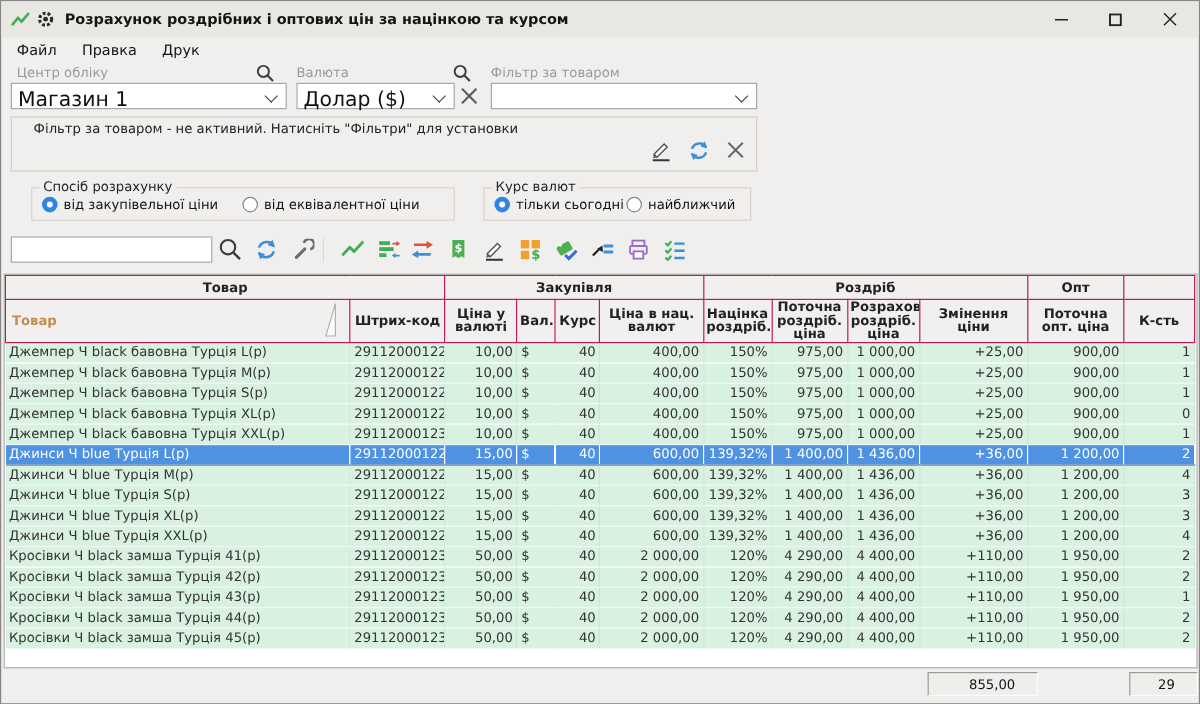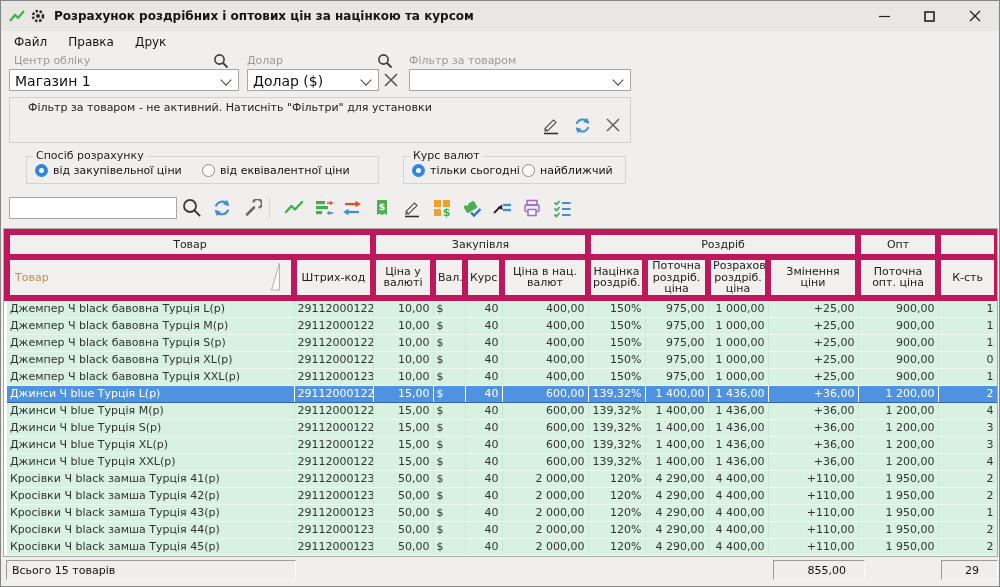--- a/index.html
+++ b/index.html
@@ -108,7 +108,7 @@
         <line x1="10" y1="10" x2="14.5" y2="14.5" stroke="#3c3c3c" stroke-width="1.8"></line>
       </svg>
   </span>
-  <span class="fld-label" style="left:246px">Долар</span>
+  <span class="fld-label" style="left:246px">Валюта</span>
   <span class="mini-search" style="left:376px">
     <svg width="16" height="16" viewBox="0 0 16 16">
         <circle cx="6.5" cy="6.5" r="4.6" fill="none" stroke="#3c3c3c" stroke-width="1.6"></circle>

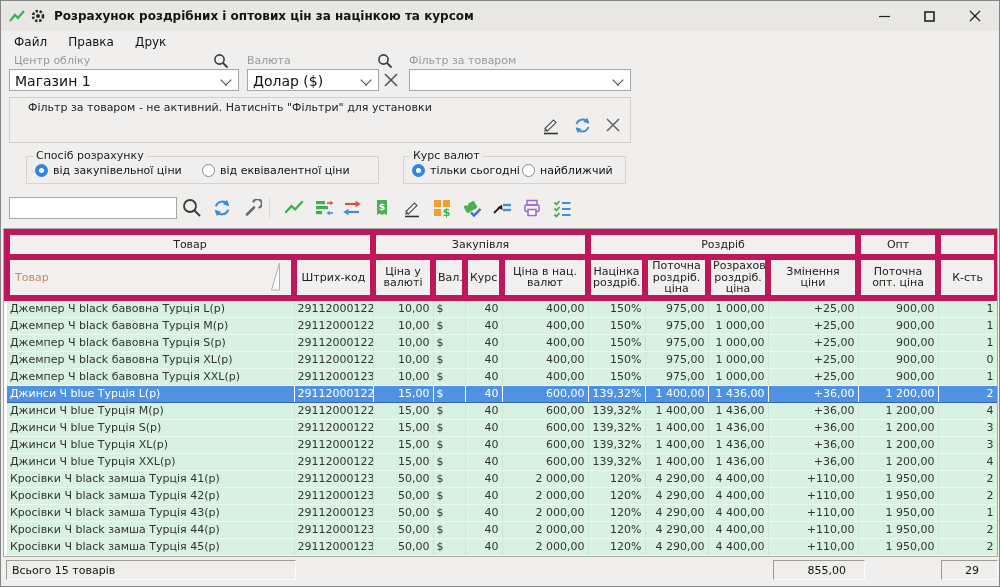--- a/index.html
+++ b/index.html
@@ -19,7 +19,7 @@
   .fld-label{position:absolute;top:53px;font-size:11px;color:#9a9a9a;}
   .mini-search{position:absolute;top:52px;width:16px;height:16px;}
   .combo{position:absolute;top:68px;height:22px;background:#fff;border:1px solid #a9a7a3;box-sizing:border-box;}
-  .combo .val{position:absolute;left:5px;top:3px;font-size:14px;color:#111;white-space:nowrap;}
+  .combo .val{position:absolute;left:5px;top:3px;font-size:17px;color:#111;white-space:nowrap;}
   .chev{position:absolute;right:8px;top:6px;width:7px;height:7px;border-right:1.6px solid #444;border-bottom:1.6px solid #444;transform:rotate(45deg);}
   .clear-x{position:absolute;left:381px;top:70px;width:20px;height:20px;}
   

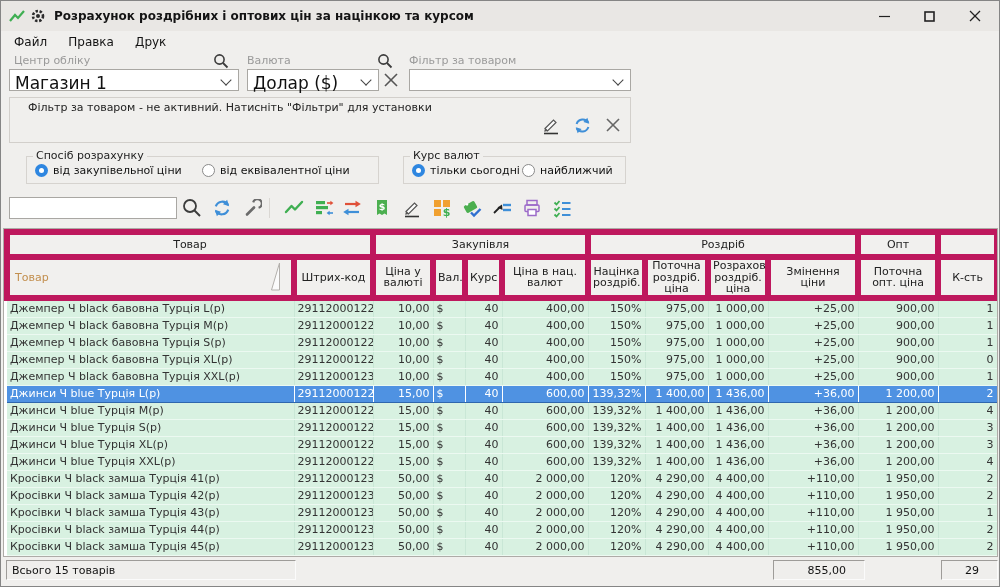--- a/index.html
+++ b/index.html
@@ -41,7 +41,7 @@
   
   .tablewrap{position:absolute;left:2px;top:227px;width:995px;height:329px;background:#fff;border:1px solid #aeaba7;overflow:hidden;box-sizing:border-box;}
   table{border-collapse:collapse;table-layout:fixed;width:992px;}
-  thead th{background:#f1f0ee;border:6px solid #be185d;font-weight:normal;font-size:11px;color:#222;padding:0 2px;overflow:hidden;}
+  thead th{background:#f1f0ee;border:1px solid #be185d;font-weight:bold;font-size:11px;color:#222;padding:0 2px;overflow:hidden;}
   thead tr.g th{height:19px;}
   thead tr.h th{height:32px;line-height:1.05;vertical-align:middle;}
   th.first{text-align:left;color:var(--sorted,#c28e4d);position:relative;padding-left:5px;}

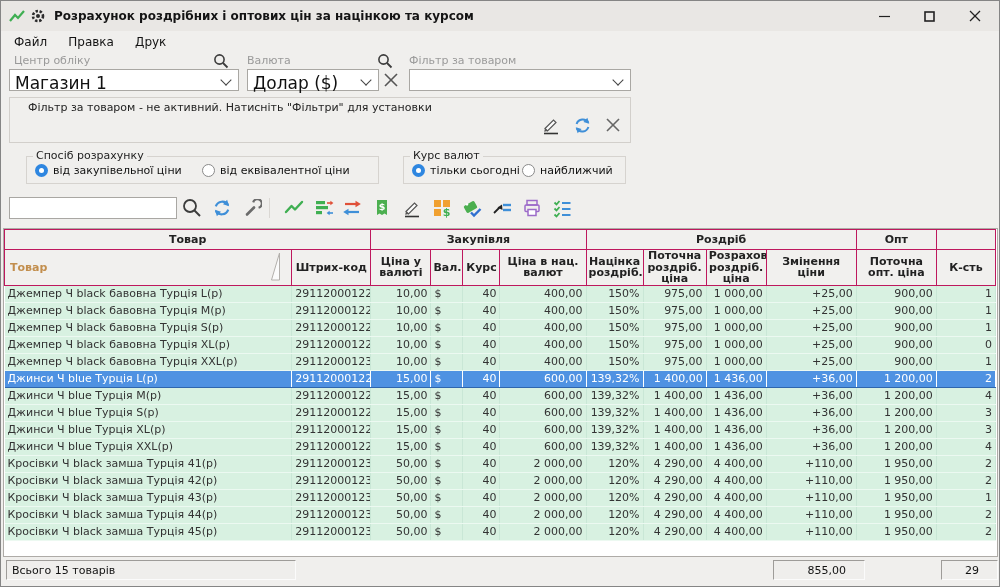--- a/index.html
+++ b/index.html
@@ -540,7 +540,6 @@
   </div>
 
   <div class="statusbar">
-    <div class="spanel left" style="left:3px;width:290px">Всього 15 товарів</div>
     <div class="spanel right" style="left:770px;width:92px">855,00</div>
     <div class="spanel right" style="left:938px;width:57px">29</div>
   </div>

